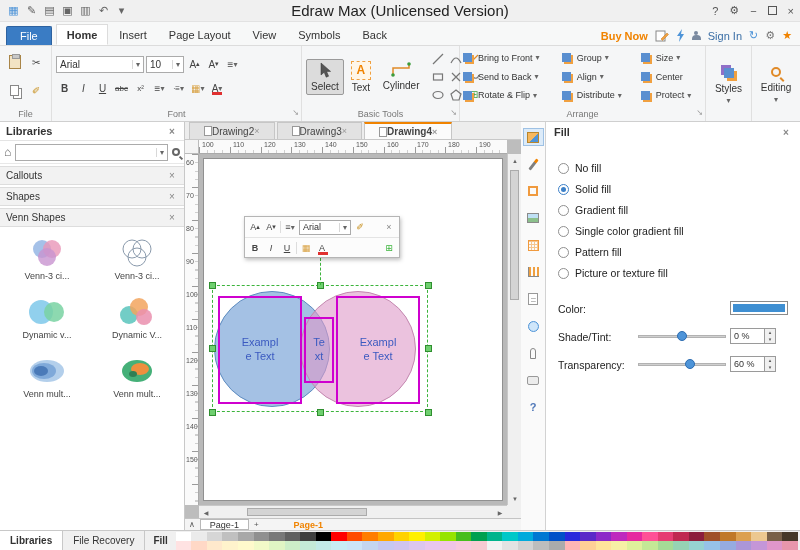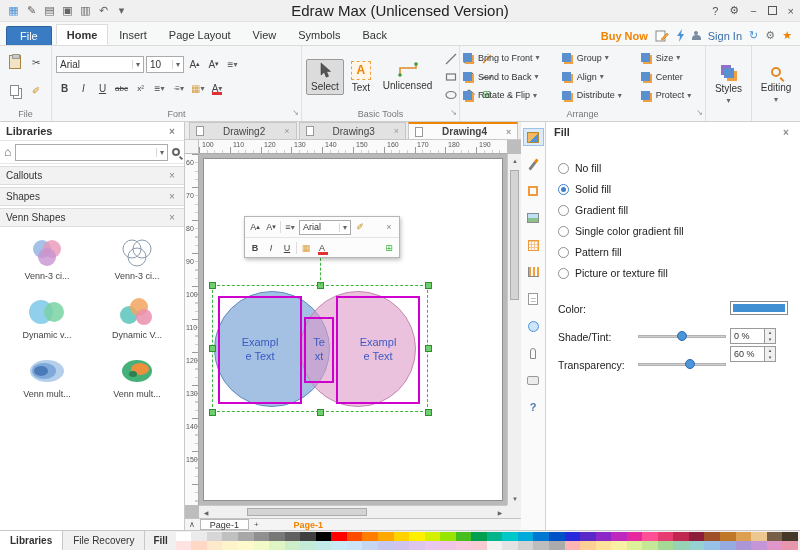--- a/index.html
+++ b/index.html
@@ -292,7 +292,7 @@
               <circle cx="3" cy="13" r="1.8" fill="#3c9c3c"></circle>
               <circle cx="19" cy="2" r="1.8" fill="#3c9c3c"></circle>
             </svg>
-          <span>Unlicensed</span>
+          <span>Cylinder</span>
         </div>
         <div class="minigrid">
           <div class="mgi">

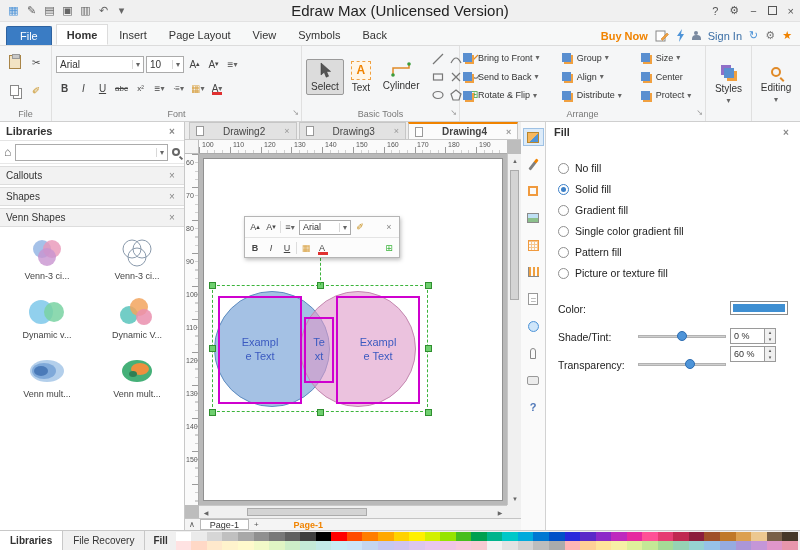--- a/index.html
+++ b/index.html
@@ -71,7 +71,7 @@
 
 .canvas{left:185px;top:122px;width:336px;height:408px;background:#bdbdbd}
 .doctabs{position:absolute;left:0;top:0;width:336px;height:18px;background:#ededed;border-bottom:1px solid #c8c8c8;display:flex;align-items:flex-end;padding-left:4px;gap:2px}
-.dtab{display:flex;align-items:center;gap:19px;font-size:10px;color:#444;background:#e2e2e2;border:1px solid #c6c6c6;border-bottom:none;padding:1px 6px;height:17px}
+.dtab{display:flex;align-items:center;gap:0;font-size:10px;color:#444;background:#e2e2e2;border:1px solid #c6c6c6;border-bottom:none;padding:1px 14px;height:17px}
 .dtab.active{background:#fbfbfb;border-top:2px solid #f08300;font-weight:bold}
 .dtab .pg{width:8px;height:10px;background:#fff;border:1px solid #999}
 .dtab .x{color:#999;font-size:9px}

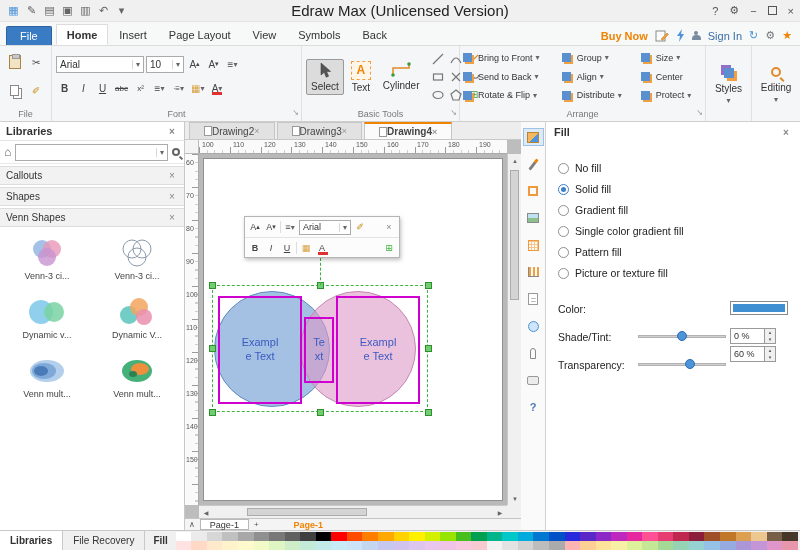--- a/index.html
+++ b/index.html
@@ -730,7 +730,7 @@
         <div class="track"></div>
         <div class="thumb" style="left:47px"></div>
       </div>
-    <div class="spin" style="left:184px;top:224px">
+    <div class="spin" style="left:184px;top:234px">
       <div class="val">60 %</div>
       <div class="arrows">
           <span>▴</span>

